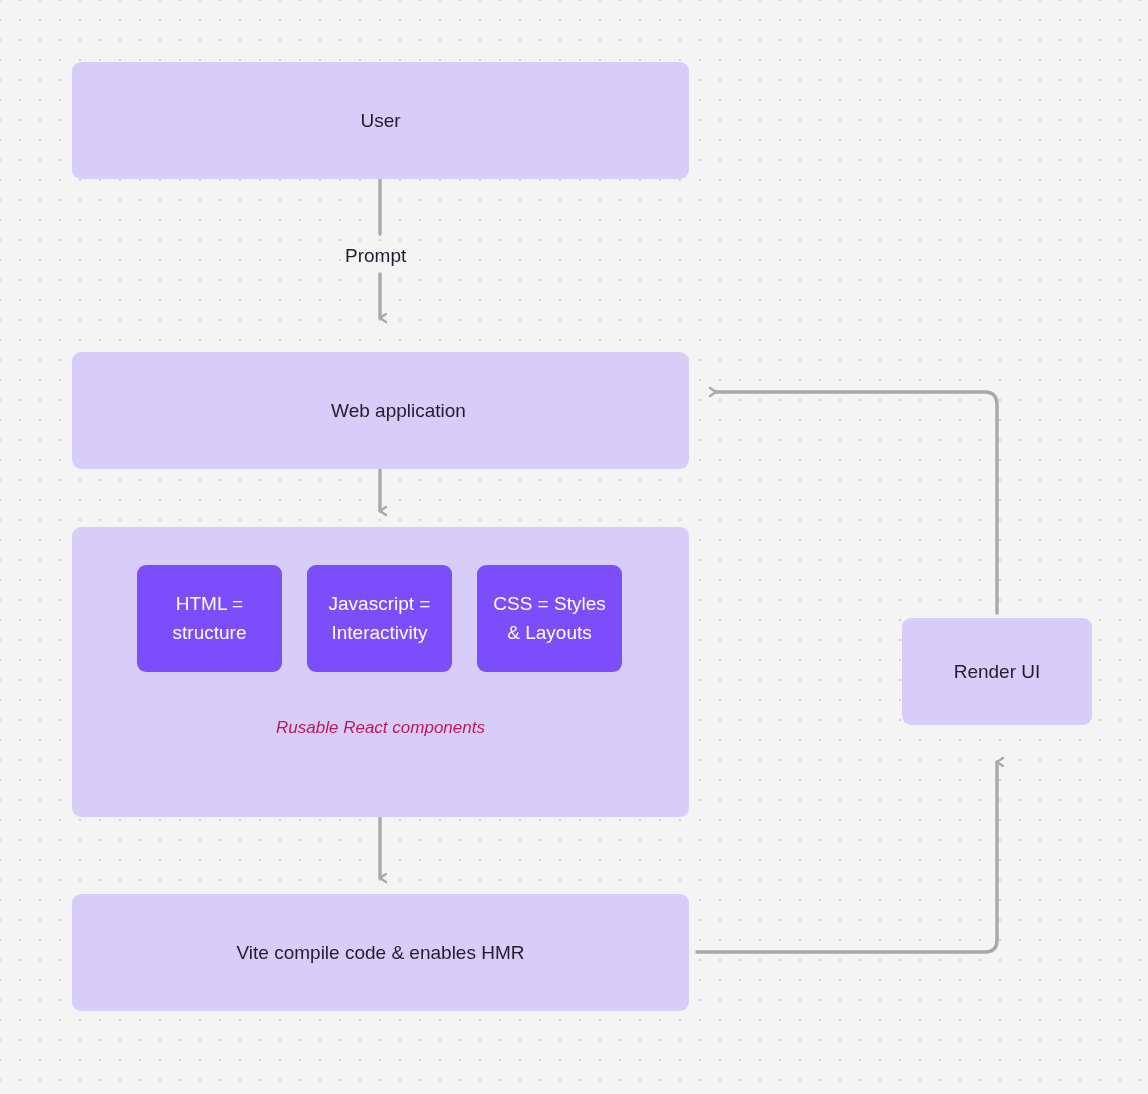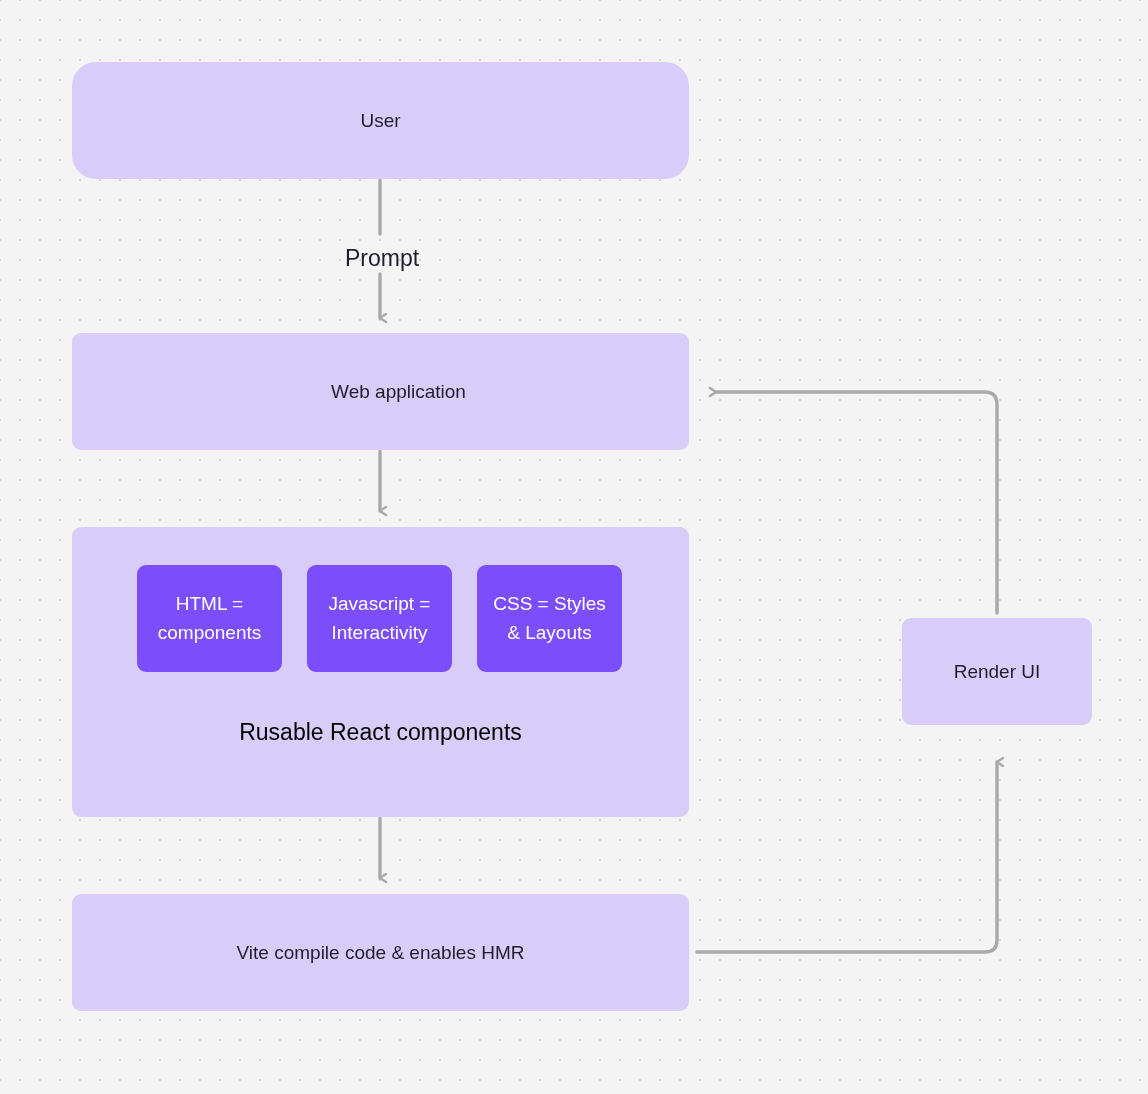--- a/index.html
+++ b/index.html
@@ -40,7 +40,7 @@
     text-align: center;
   }
 
-  .node-user        { left: 72px;  top: 62px;  width: 617px; height: 117px; border-radius: 24px; }
+  .node-user        { left: 72px;  top: 62px;  width: 617px; height: 117px; }
   .node-webapp      { left: 72px;  top: 333px; width: 617px; height: 117px; padding-left: 36px; }
   .node-components  { left: 72px;  top: 527px; width: 617px; height: 290px; display: block; }
   .node-vite        { left: 72px;  top: 894px; width: 617px; height: 117px; justify-content: center; }

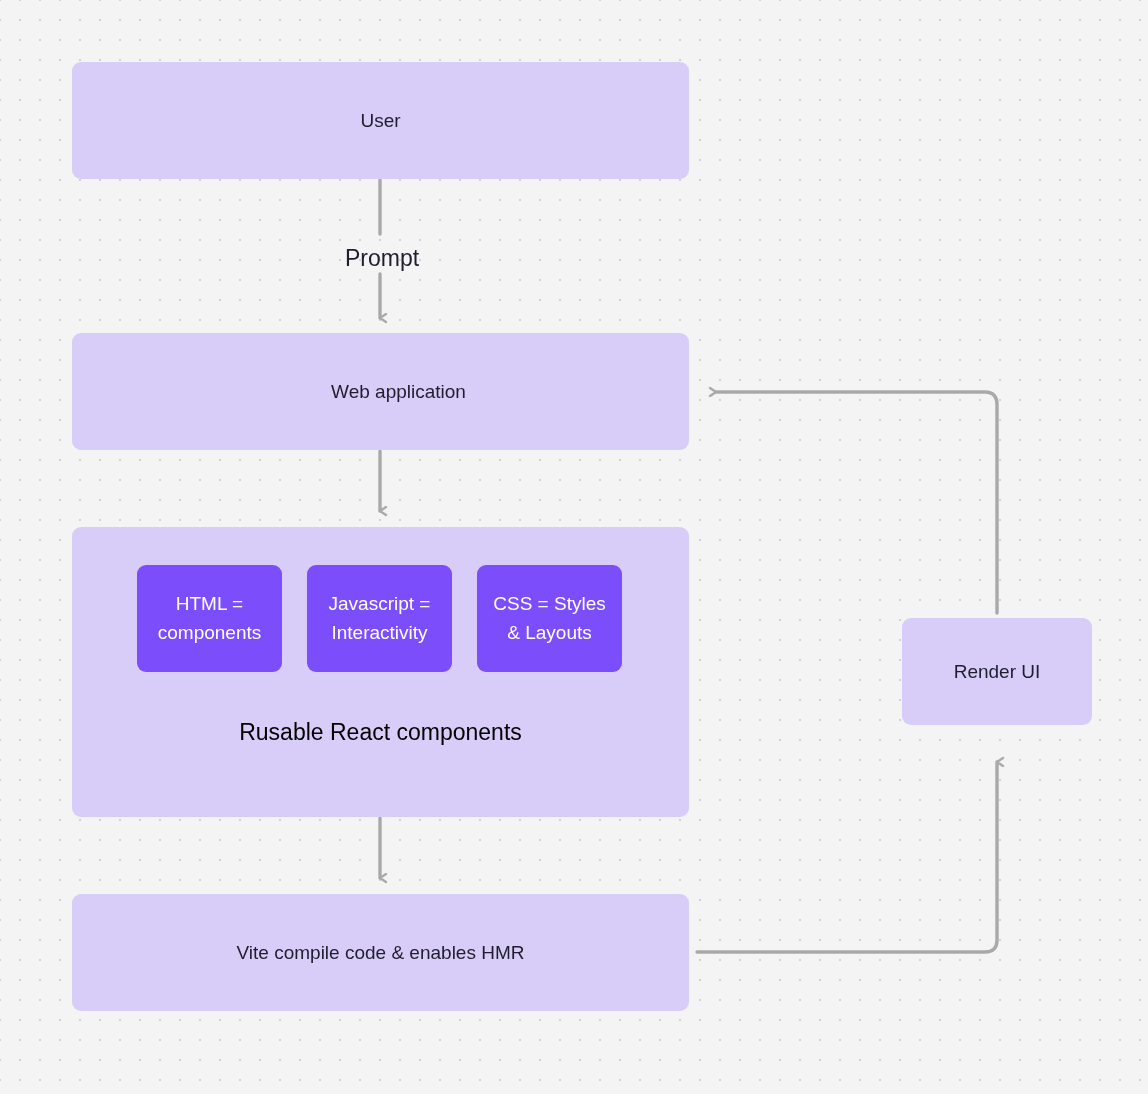--- a/index.html
+++ b/index.html
@@ -90,7 +90,7 @@
 
   .edge-label {
     position: absolute;
-    font-size: 23px;
+    font-size: 19px;
     color: #1e1e2e;
     background: transparent;
     white-space: nowrap;

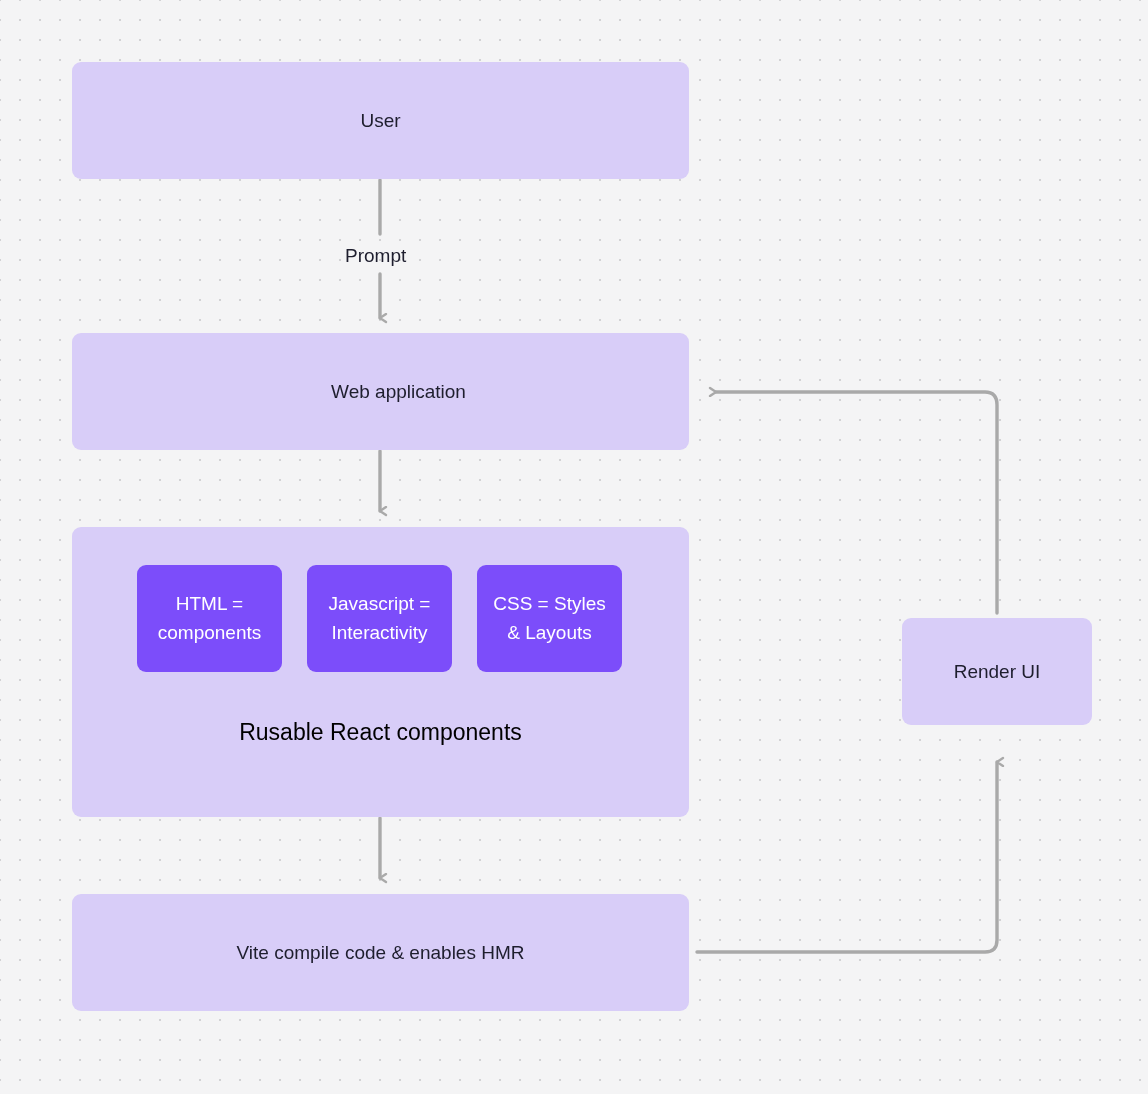--- a/index.html
+++ b/index.html
@@ -41,7 +41,7 @@
   }
 
   .node-user        { left: 72px;  top: 62px;  width: 617px; height: 117px; }
-  .node-webapp      { left: 72px;  top: 333px; width: 617px; height: 117px; padding-left: 36px; }
+  .node-webapp      { left: 72px;  top: 352px; width: 617px; height: 117px; padding-left: 36px; }
   .node-components  { left: 72px;  top: 527px; width: 617px; height: 290px; display: block; }
   .node-vite        { left: 72px;  top: 894px; width: 617px; height: 117px; justify-content: center; }
   .node-render      { left: 902px; top: 618px; width: 190px; height: 107px; text-align: right; }

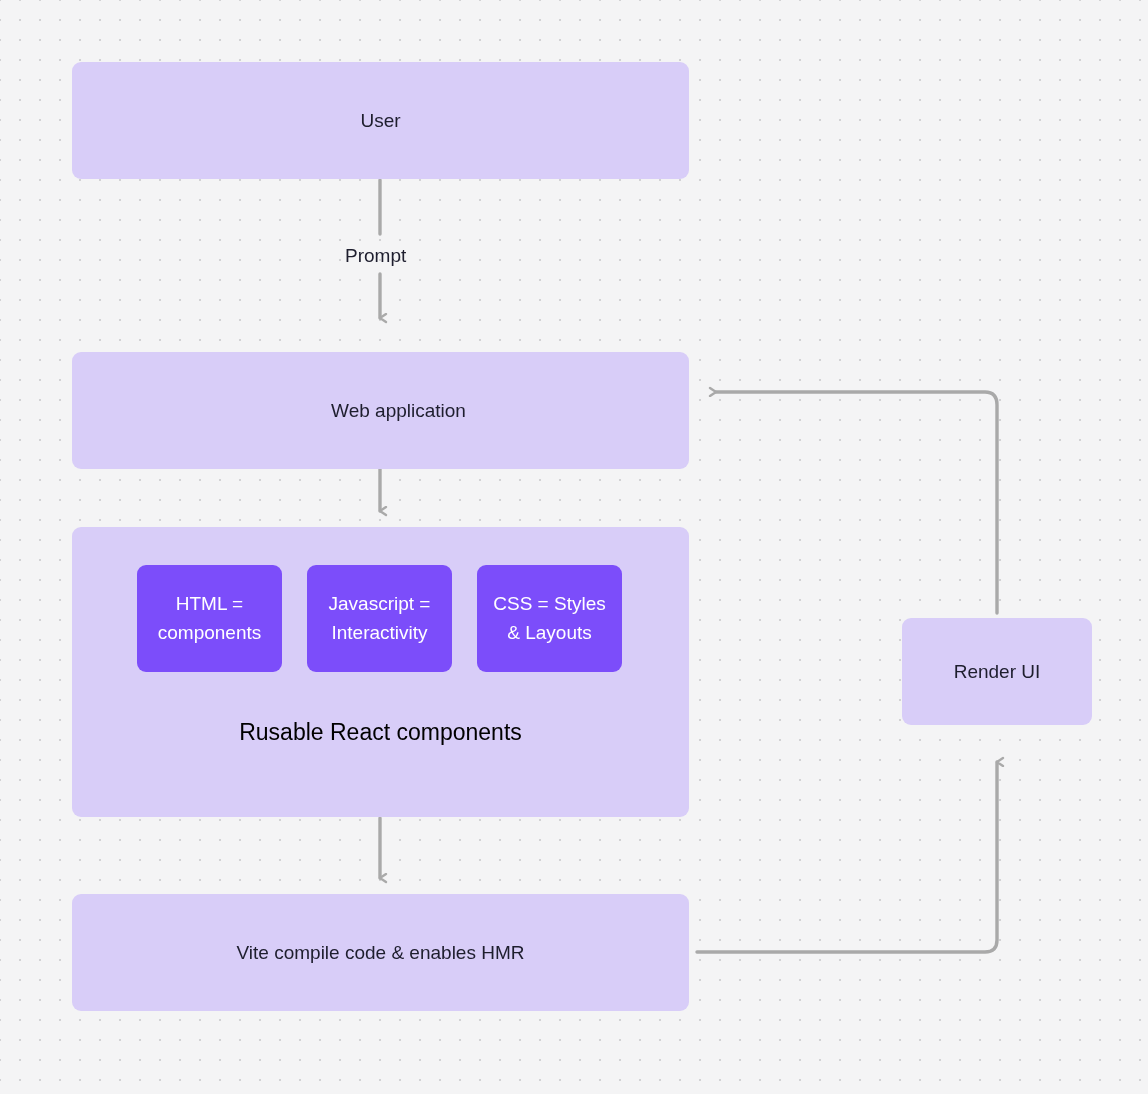--- a/index.html
+++ b/index.html
@@ -154,7 +154,7 @@
       <div class="chip">
         <span>
           <span>HTML =</span><br>
-          <span>components</span>
+          <span>structure</span>
         </span>
       </div>
 

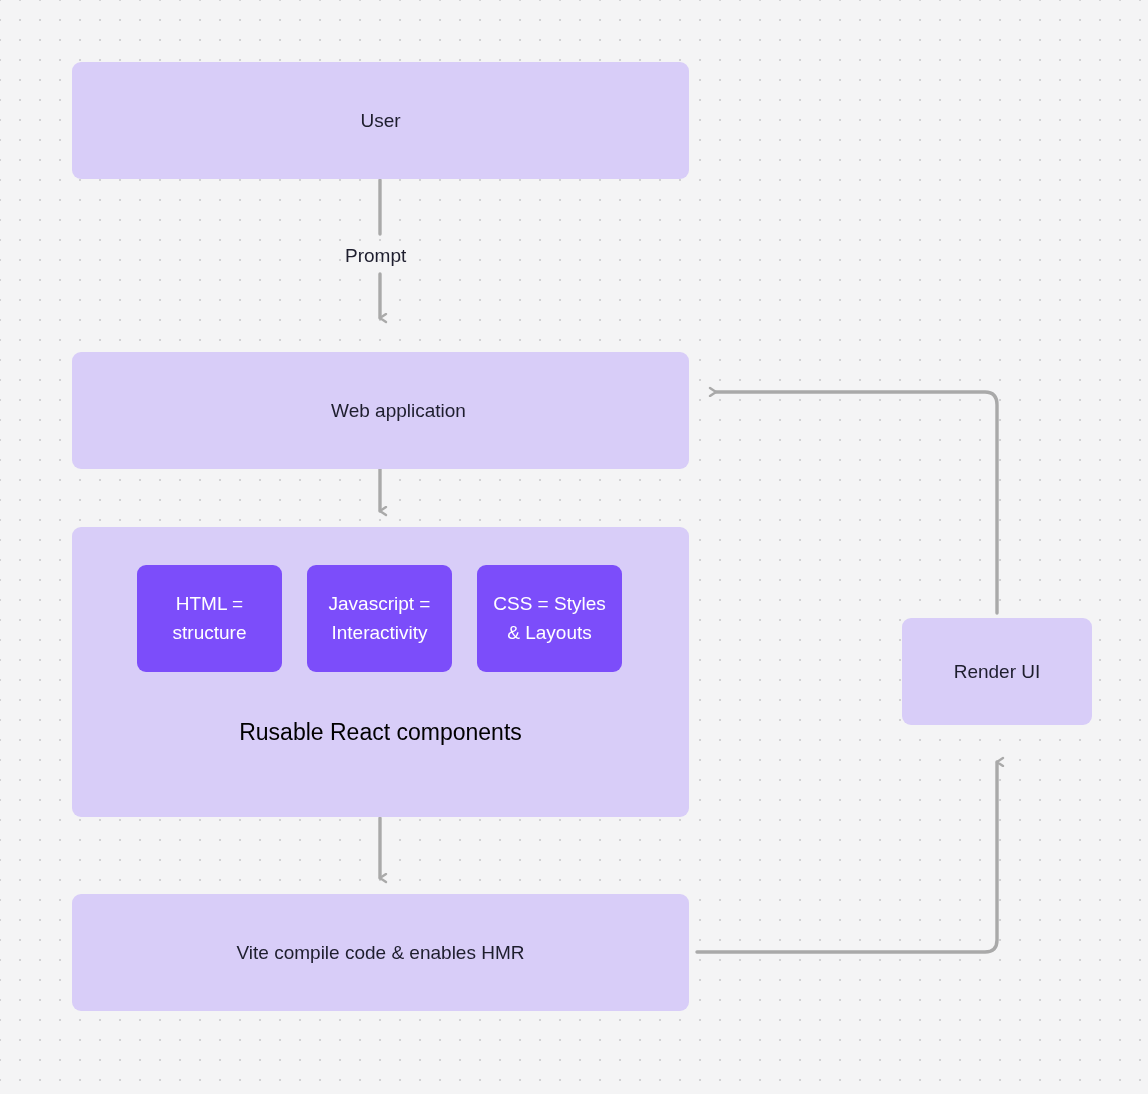--- a/index.html
+++ b/index.html
@@ -75,8 +75,9 @@
     right: 0;
     top: 190px;
     text-align: center;
-    font-size: 23px;
-    color: #000000;
+    font-size: 17px;
+    color: #be185d;
+    font-style: italic;
   }
 
   

